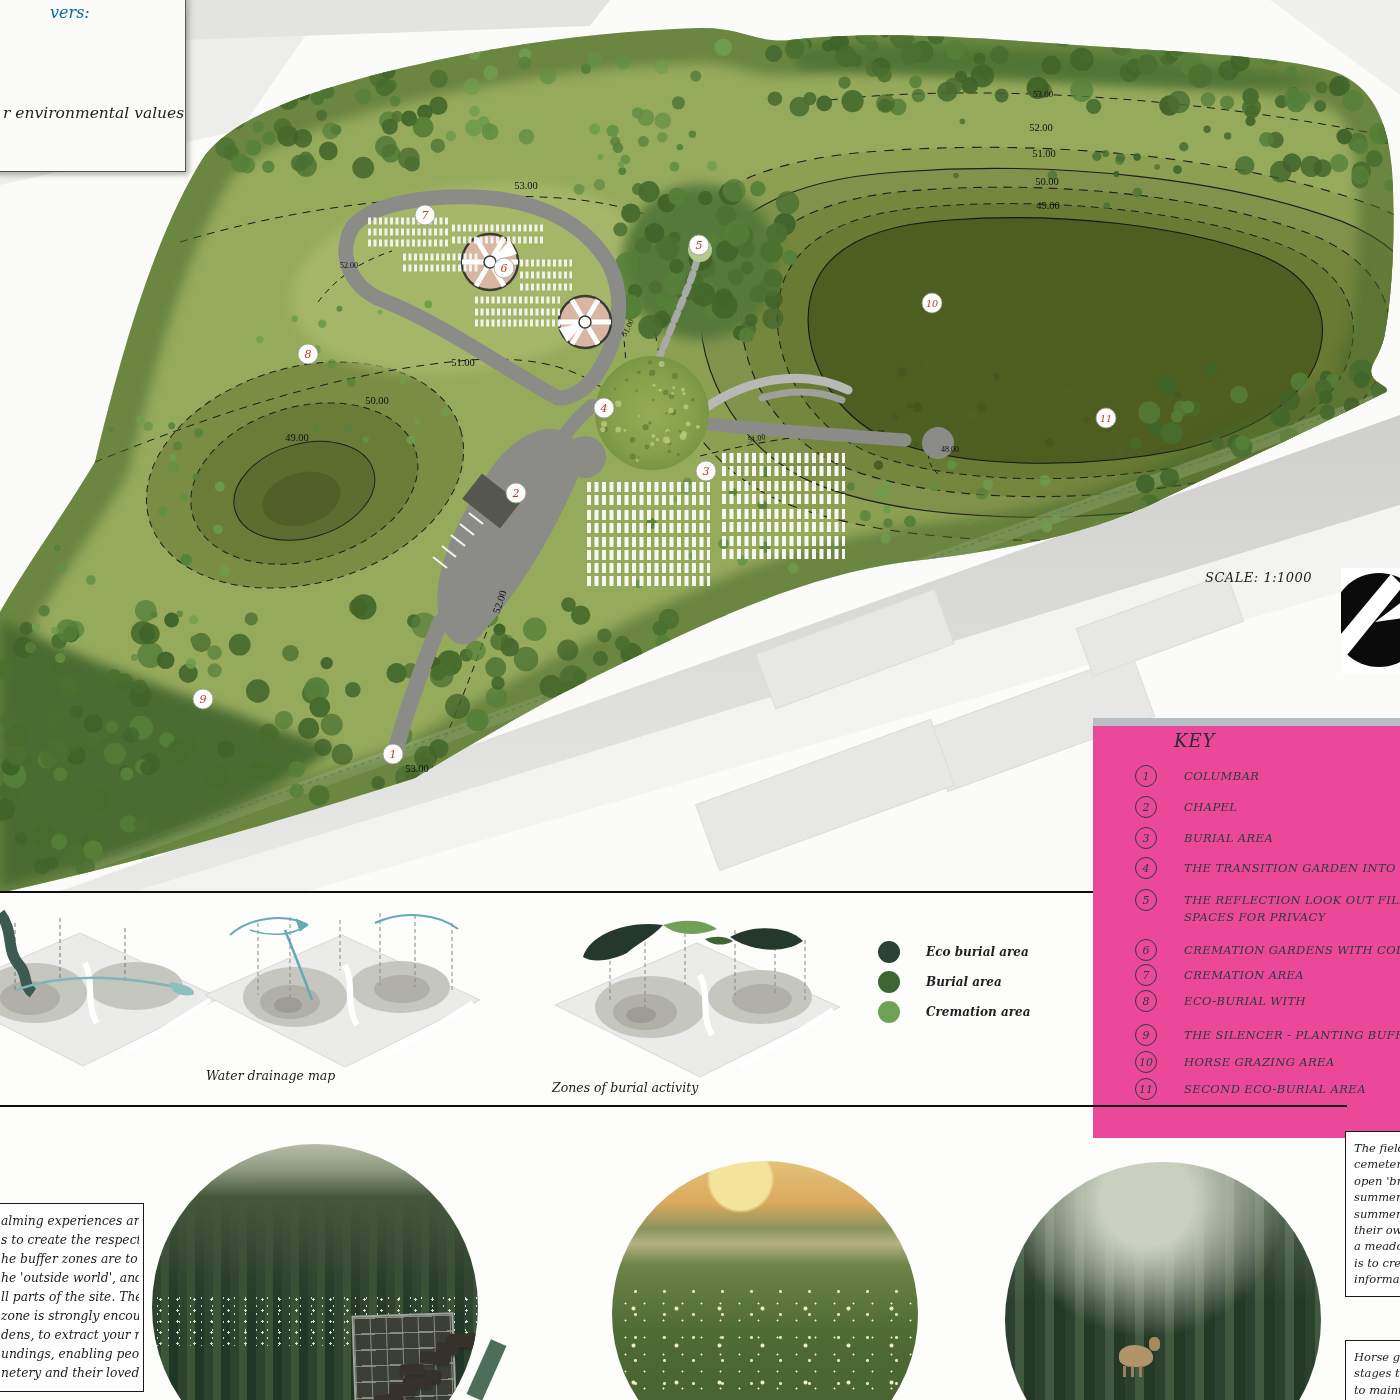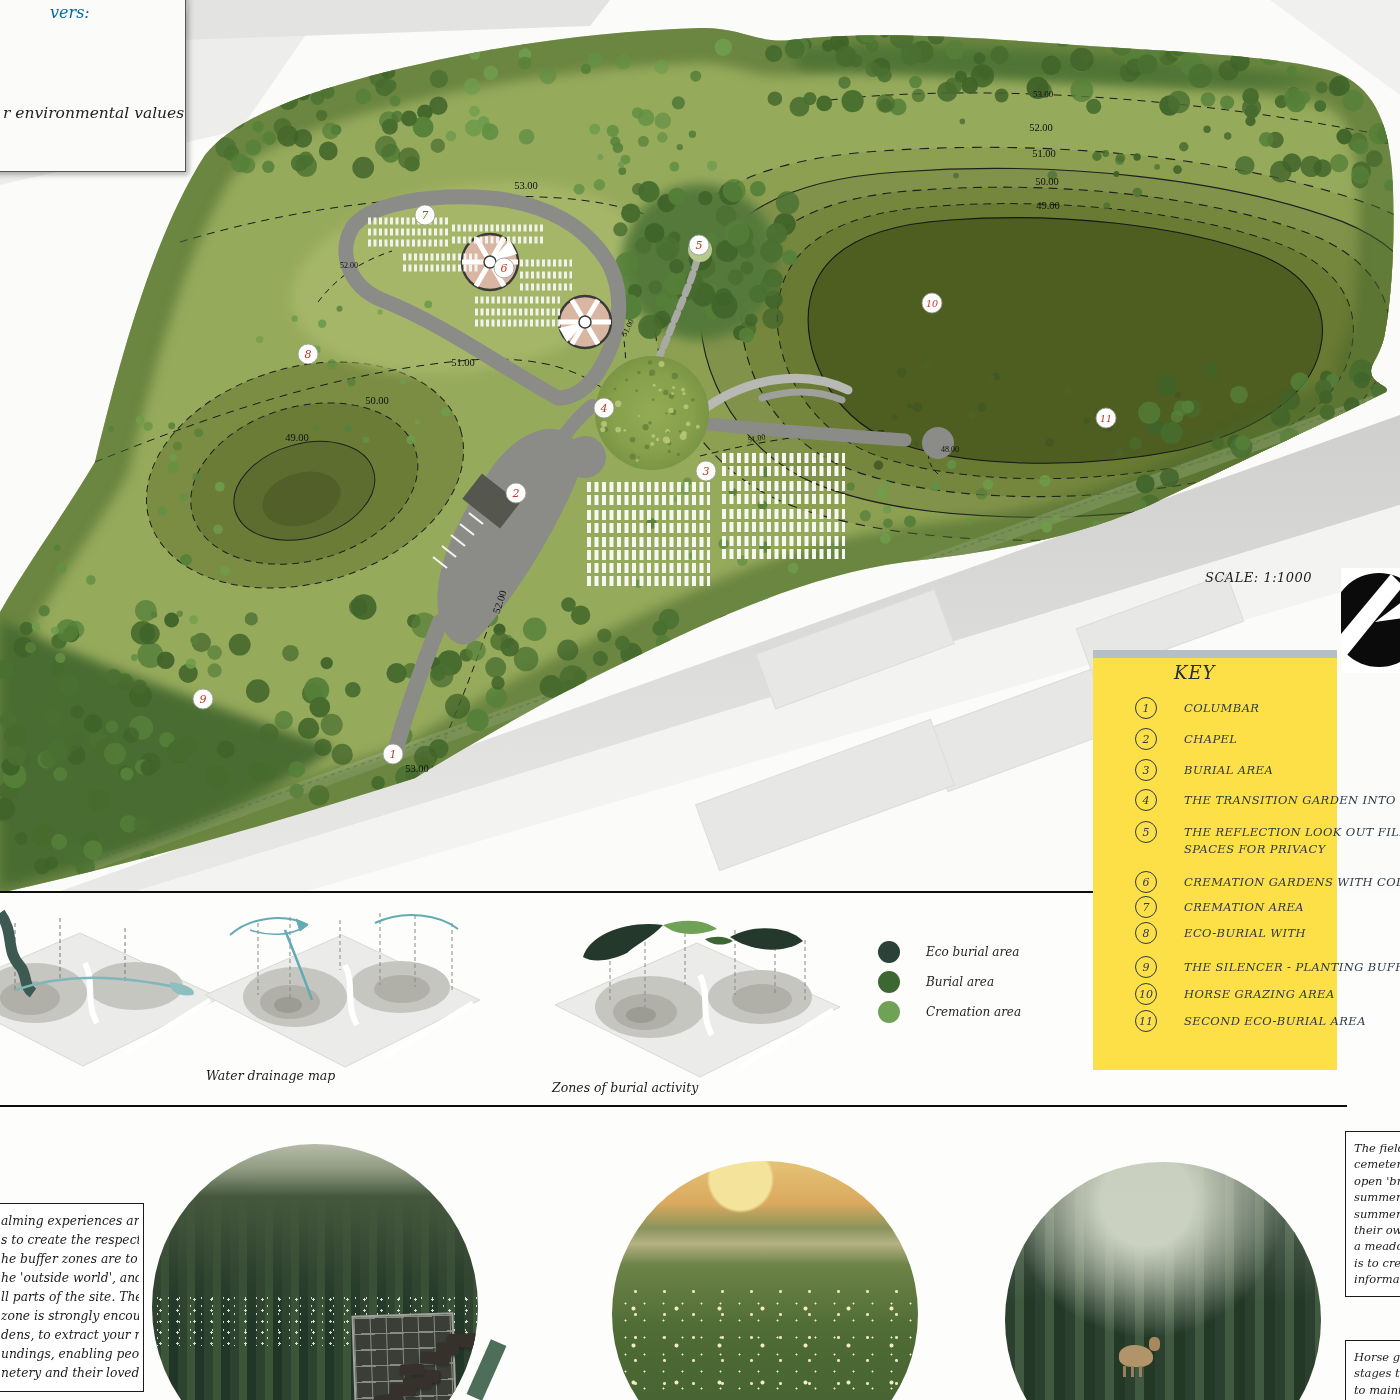--- a/index.html
+++ b/index.html
@@ -22,7 +22,7 @@
   #north-wrap{position:absolute;left:1341px;top:568px;width:59px;height:105px;background:#fff;}
 
   
-  #key-panel{position:absolute;left:1093px;top:650px;width:244px;height:420px;background:#fde047;}
+  #key-panel{position:absolute;left:1093px;top:718px;width:307px;height:420px;background:#ec4899;}
   #key-panel .topstrip{position:absolute;left:0;top:0;width:100%;height:8px;background:#b6bec6;}
   #key-title{position:absolute;left:81px;top:12px;font-style:italic;font-size:18px;letter-spacing:1px;color:#222d36;}
   .key-row{position:absolute;left:42px;white-space:nowrap;}

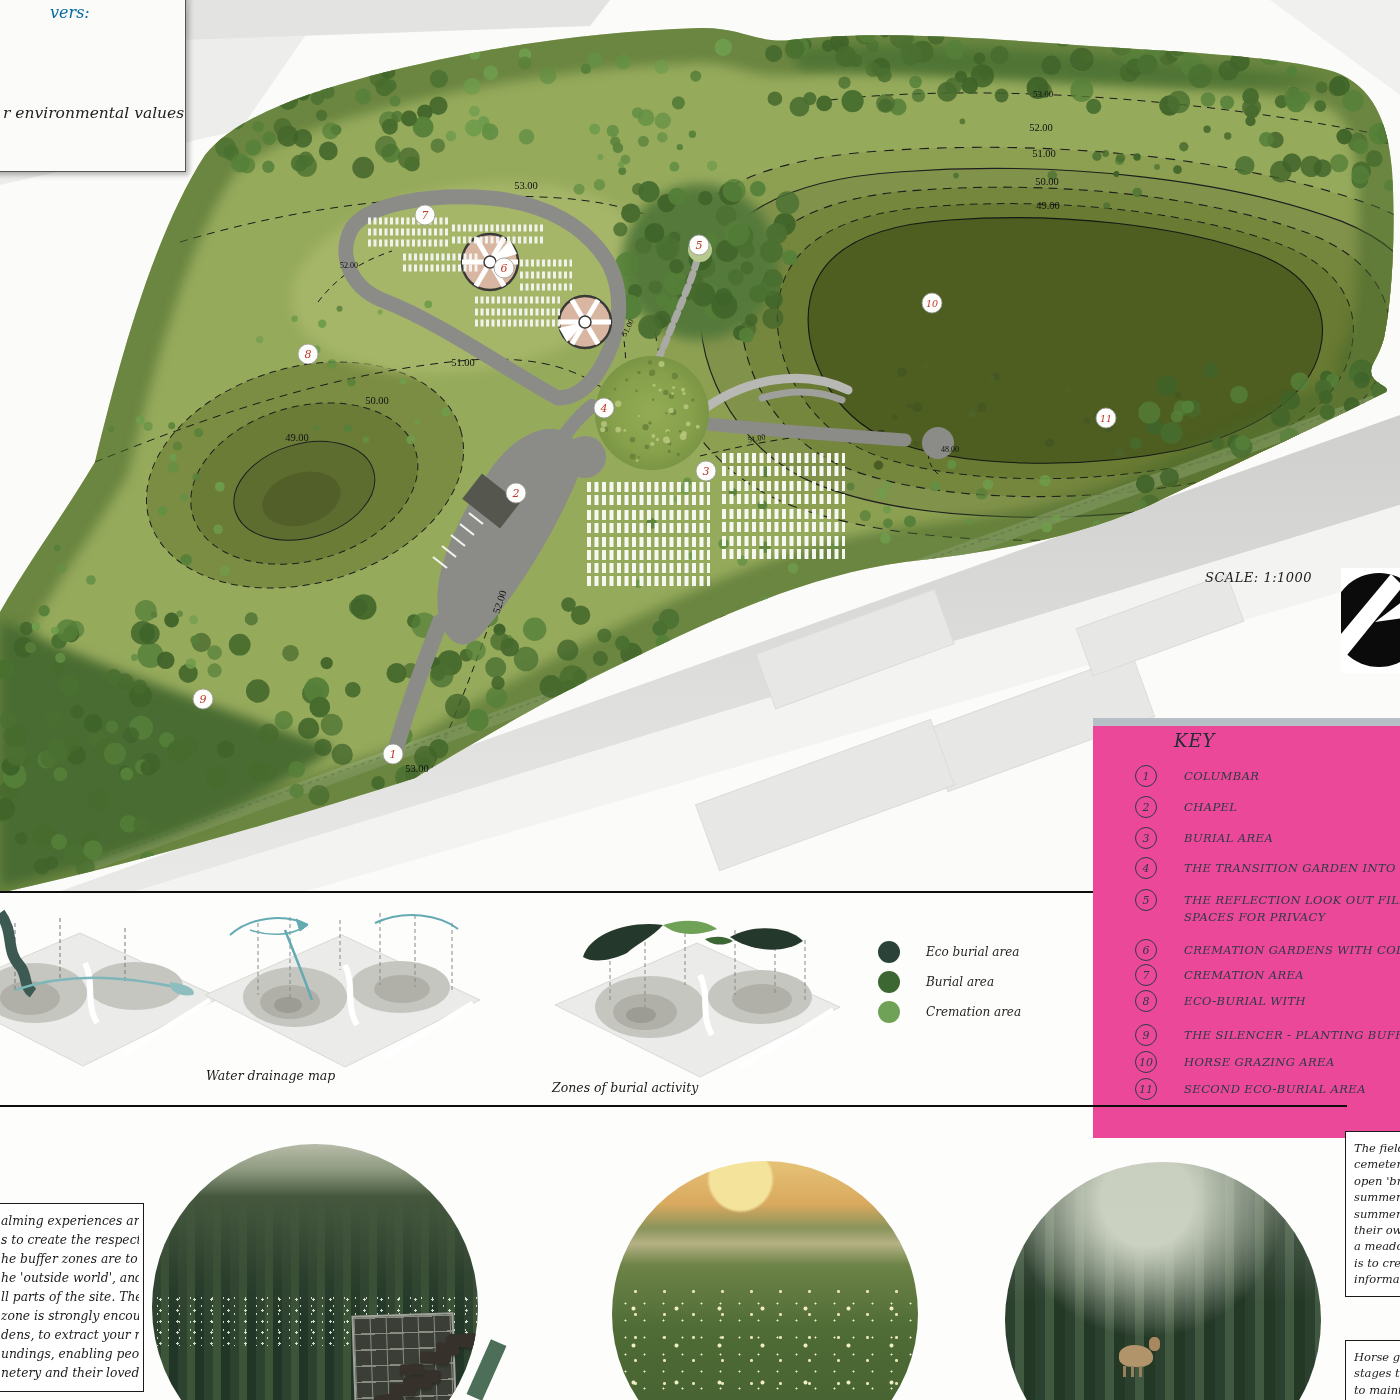--- a/index.html
+++ b/index.html
@@ -40,7 +40,7 @@
   #caption-water{left:206px;top:1068px;text-align:center;}
   #caption-zones{left:552px;top:1080px;}
   #diagram-legend{position:absolute;left:878px;top:941px;}
-  .dl-row{display:flex;align-items:center;margin-bottom:8px;height:22px;}
+  .dl-row{display:flex;align-items:center;margin-bottom:8px;height:22px;font-weight:bold;}
   .dl-dot{width:22px;height:22px;border-radius:50%;flex:0 0 auto;}
   .dl-label{margin-left:26px;font-style:italic;font-size:12px;color:#1f1f1f;white-space:nowrap;}
 

